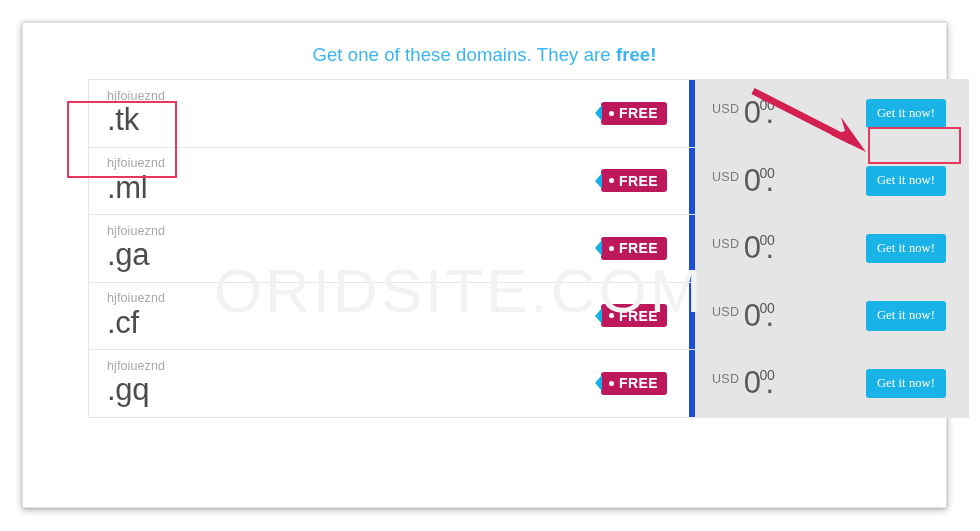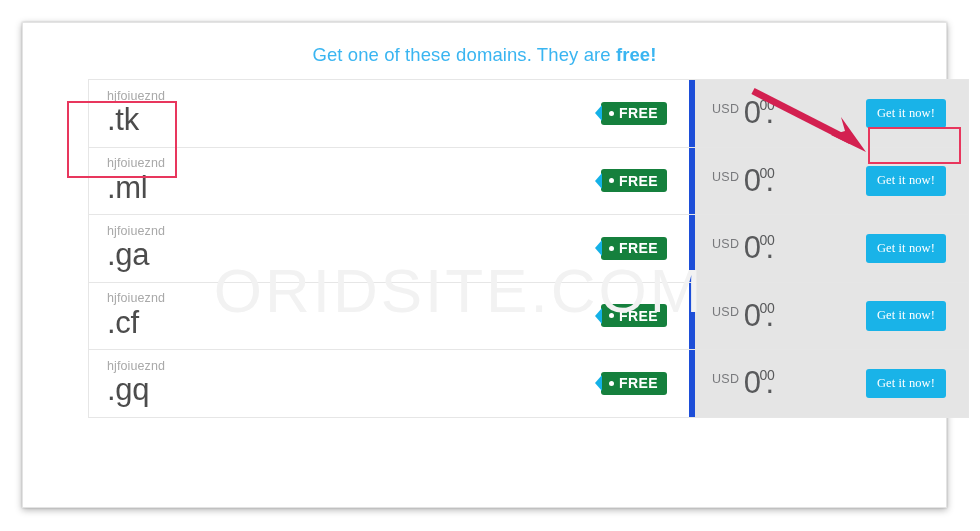--- a/index.html
+++ b/index.html
@@ -130,7 +130,7 @@
     position: relative;
     display: inline-flex;
     align-items: center;
-    background: #15803d;
+    background: #be185d;
     color: #ffffff;
     font-size: 14px;
     font-weight: bold;

